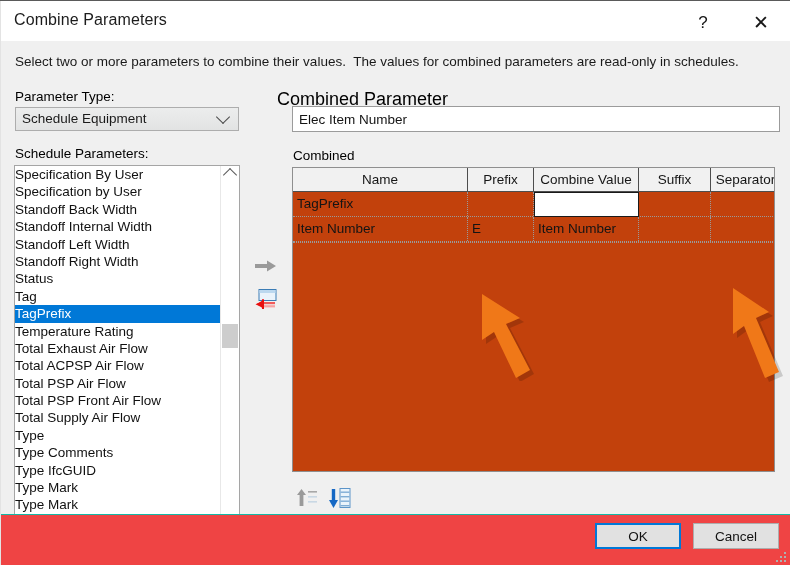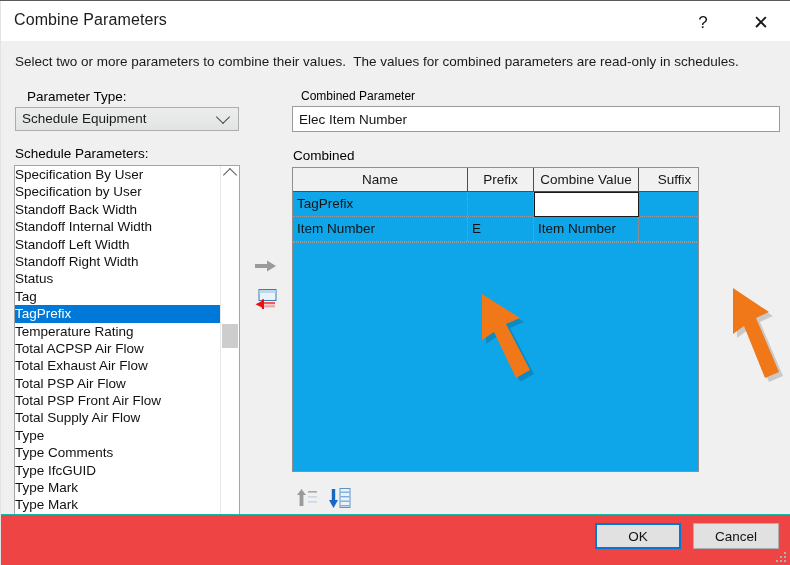--- a/index.html
+++ b/index.html
@@ -94,7 +94,6 @@
     left: 14px; top: 48px;
     font-size: 13.5px;
     white-space: nowrap;
-    margin-left: 12px;
   }
   #parameter-type-combo {
     position: absolute;

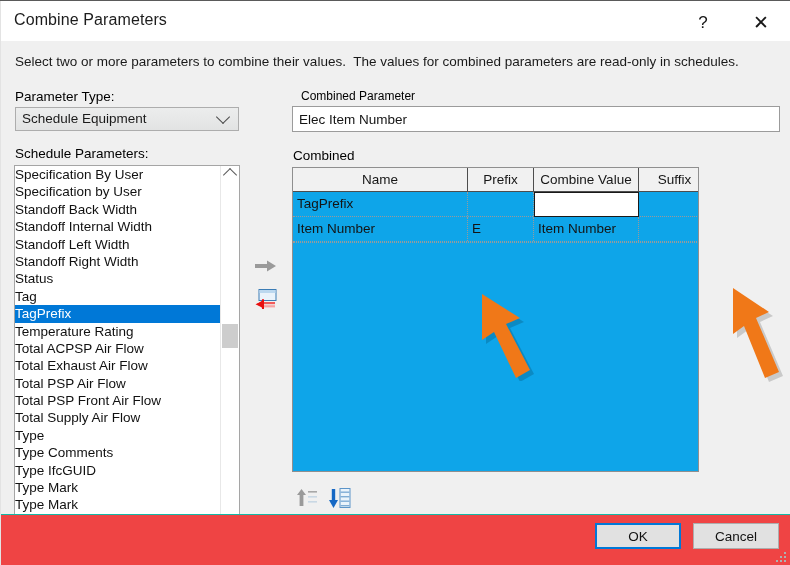--- a/index.html
+++ b/index.html
@@ -245,8 +245,8 @@
   
   #label-combined-parameter {
     position: absolute;
-    left: 300px; top: 48px;
-    font-size: 12px;
+    left: 276px; top: 48px;
+    font-size: 18px;
     white-space: nowrap;
   }
   #combined-parameter-input {

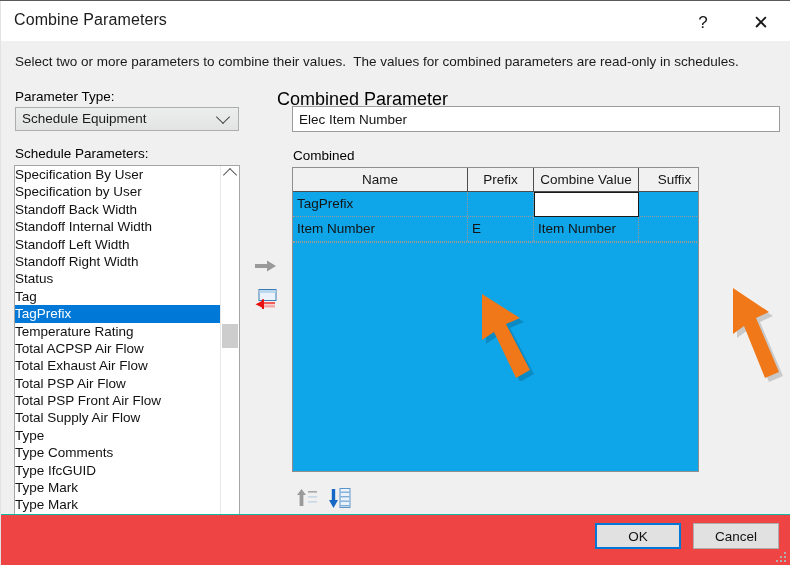--- a/index.html
+++ b/index.html
@@ -273,8 +273,8 @@
   #combined-grid {
     position: absolute;
     left: 291px; top: 126px;
-    width: 407px; height: 305px;
-    background: #0ea5e9;
+    width: 483px; height: 305px;
+    background: #c2410c;
     border: 1px solid #8f8f8f;
     box-sizing: border-box;
     overflow: hidden;

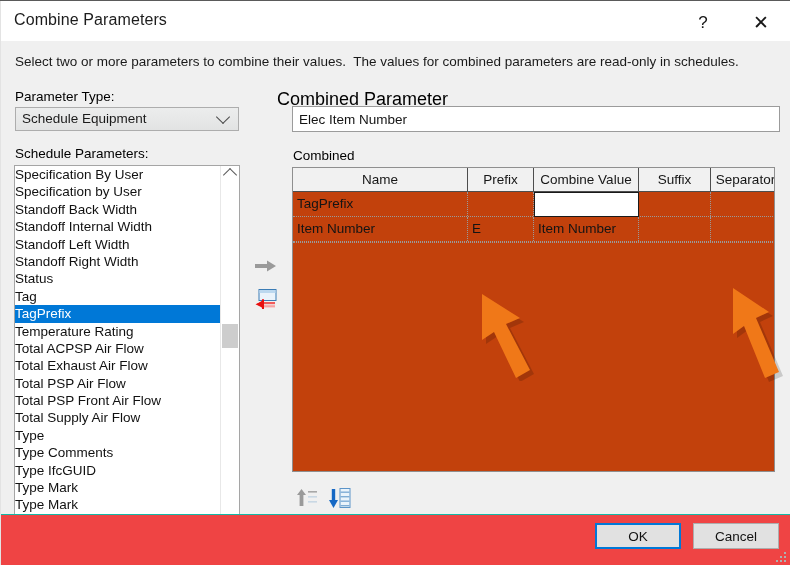--- a/index.html
+++ b/index.html
@@ -457,8 +457,8 @@
           <div class="list-item">Tag</div>
           <div class="list-item selected">TagPrefix</div>
           <div class="list-item">Temperature Rating</div>
+          <div class="list-item">Total Exhaust Air Flow</div>
           <div class="list-item">Total ACPSP Air Flow</div>
-          <div class="list-item">Total Exhaust Air Flow</div>
           <div class="list-item">Total PSP Air Flow</div>
           <div class="list-item">Total PSP Front Air Flow</div>
           <div class="list-item">Total Supply Air Flow</div>

